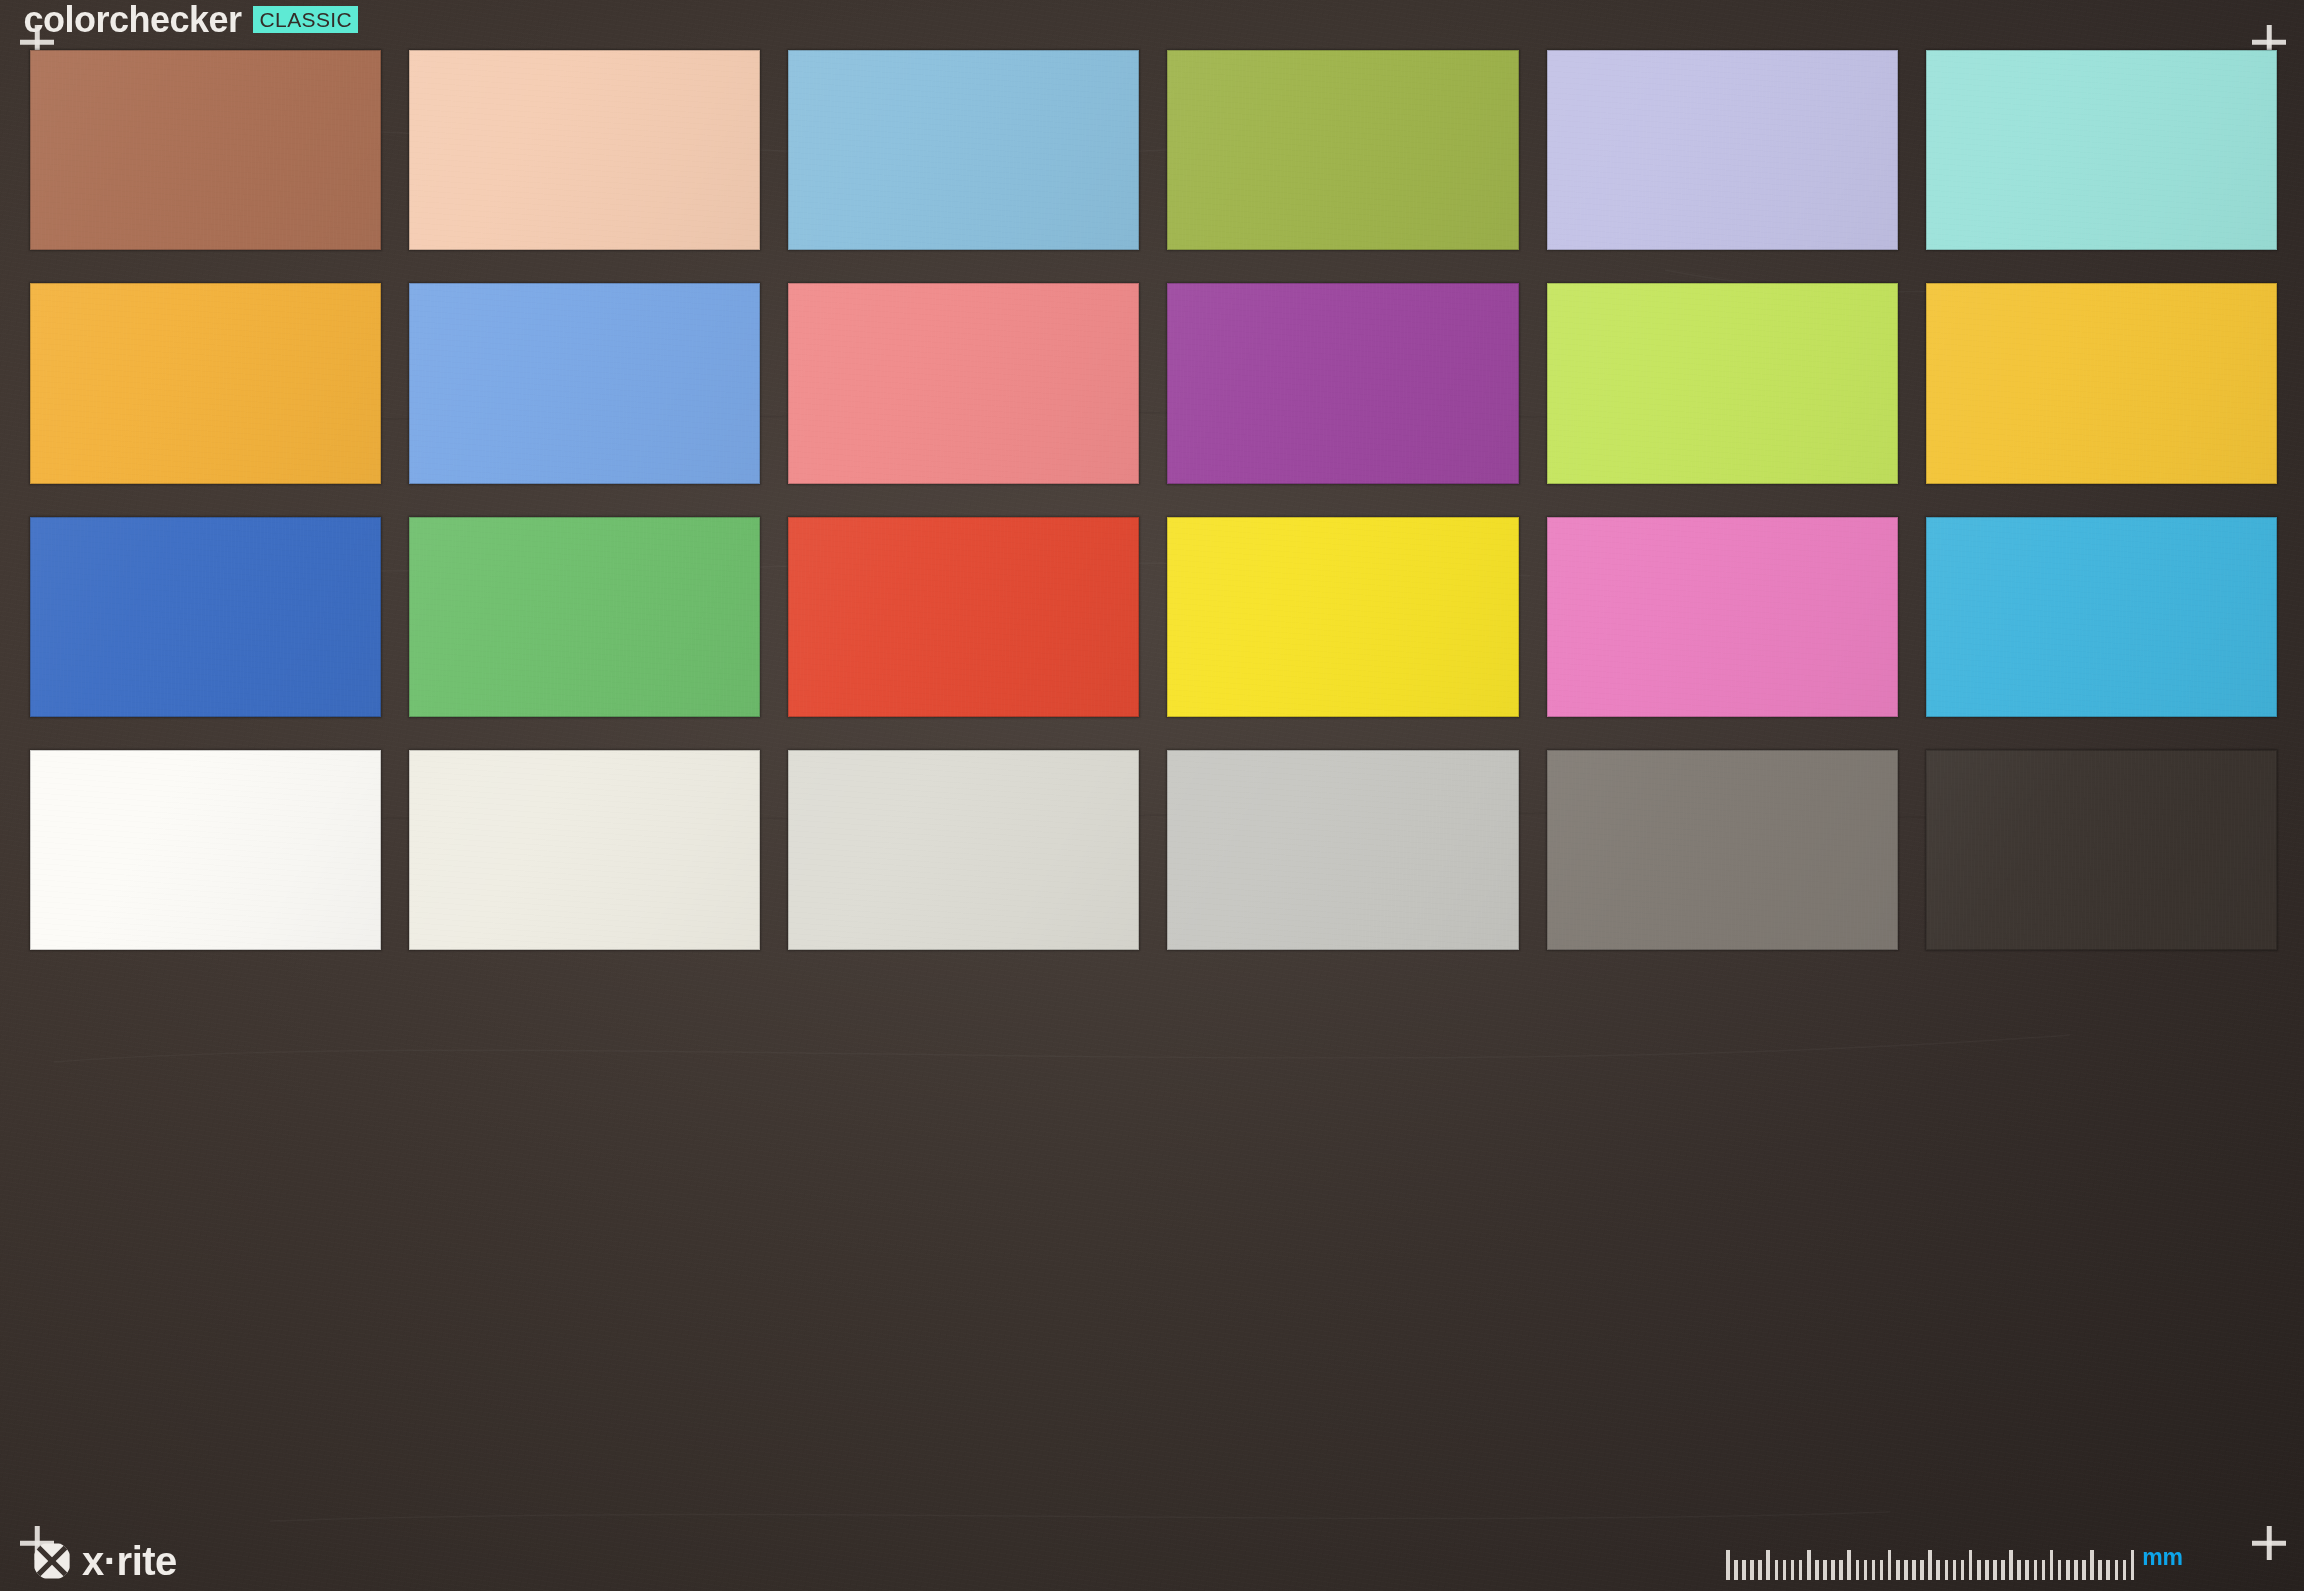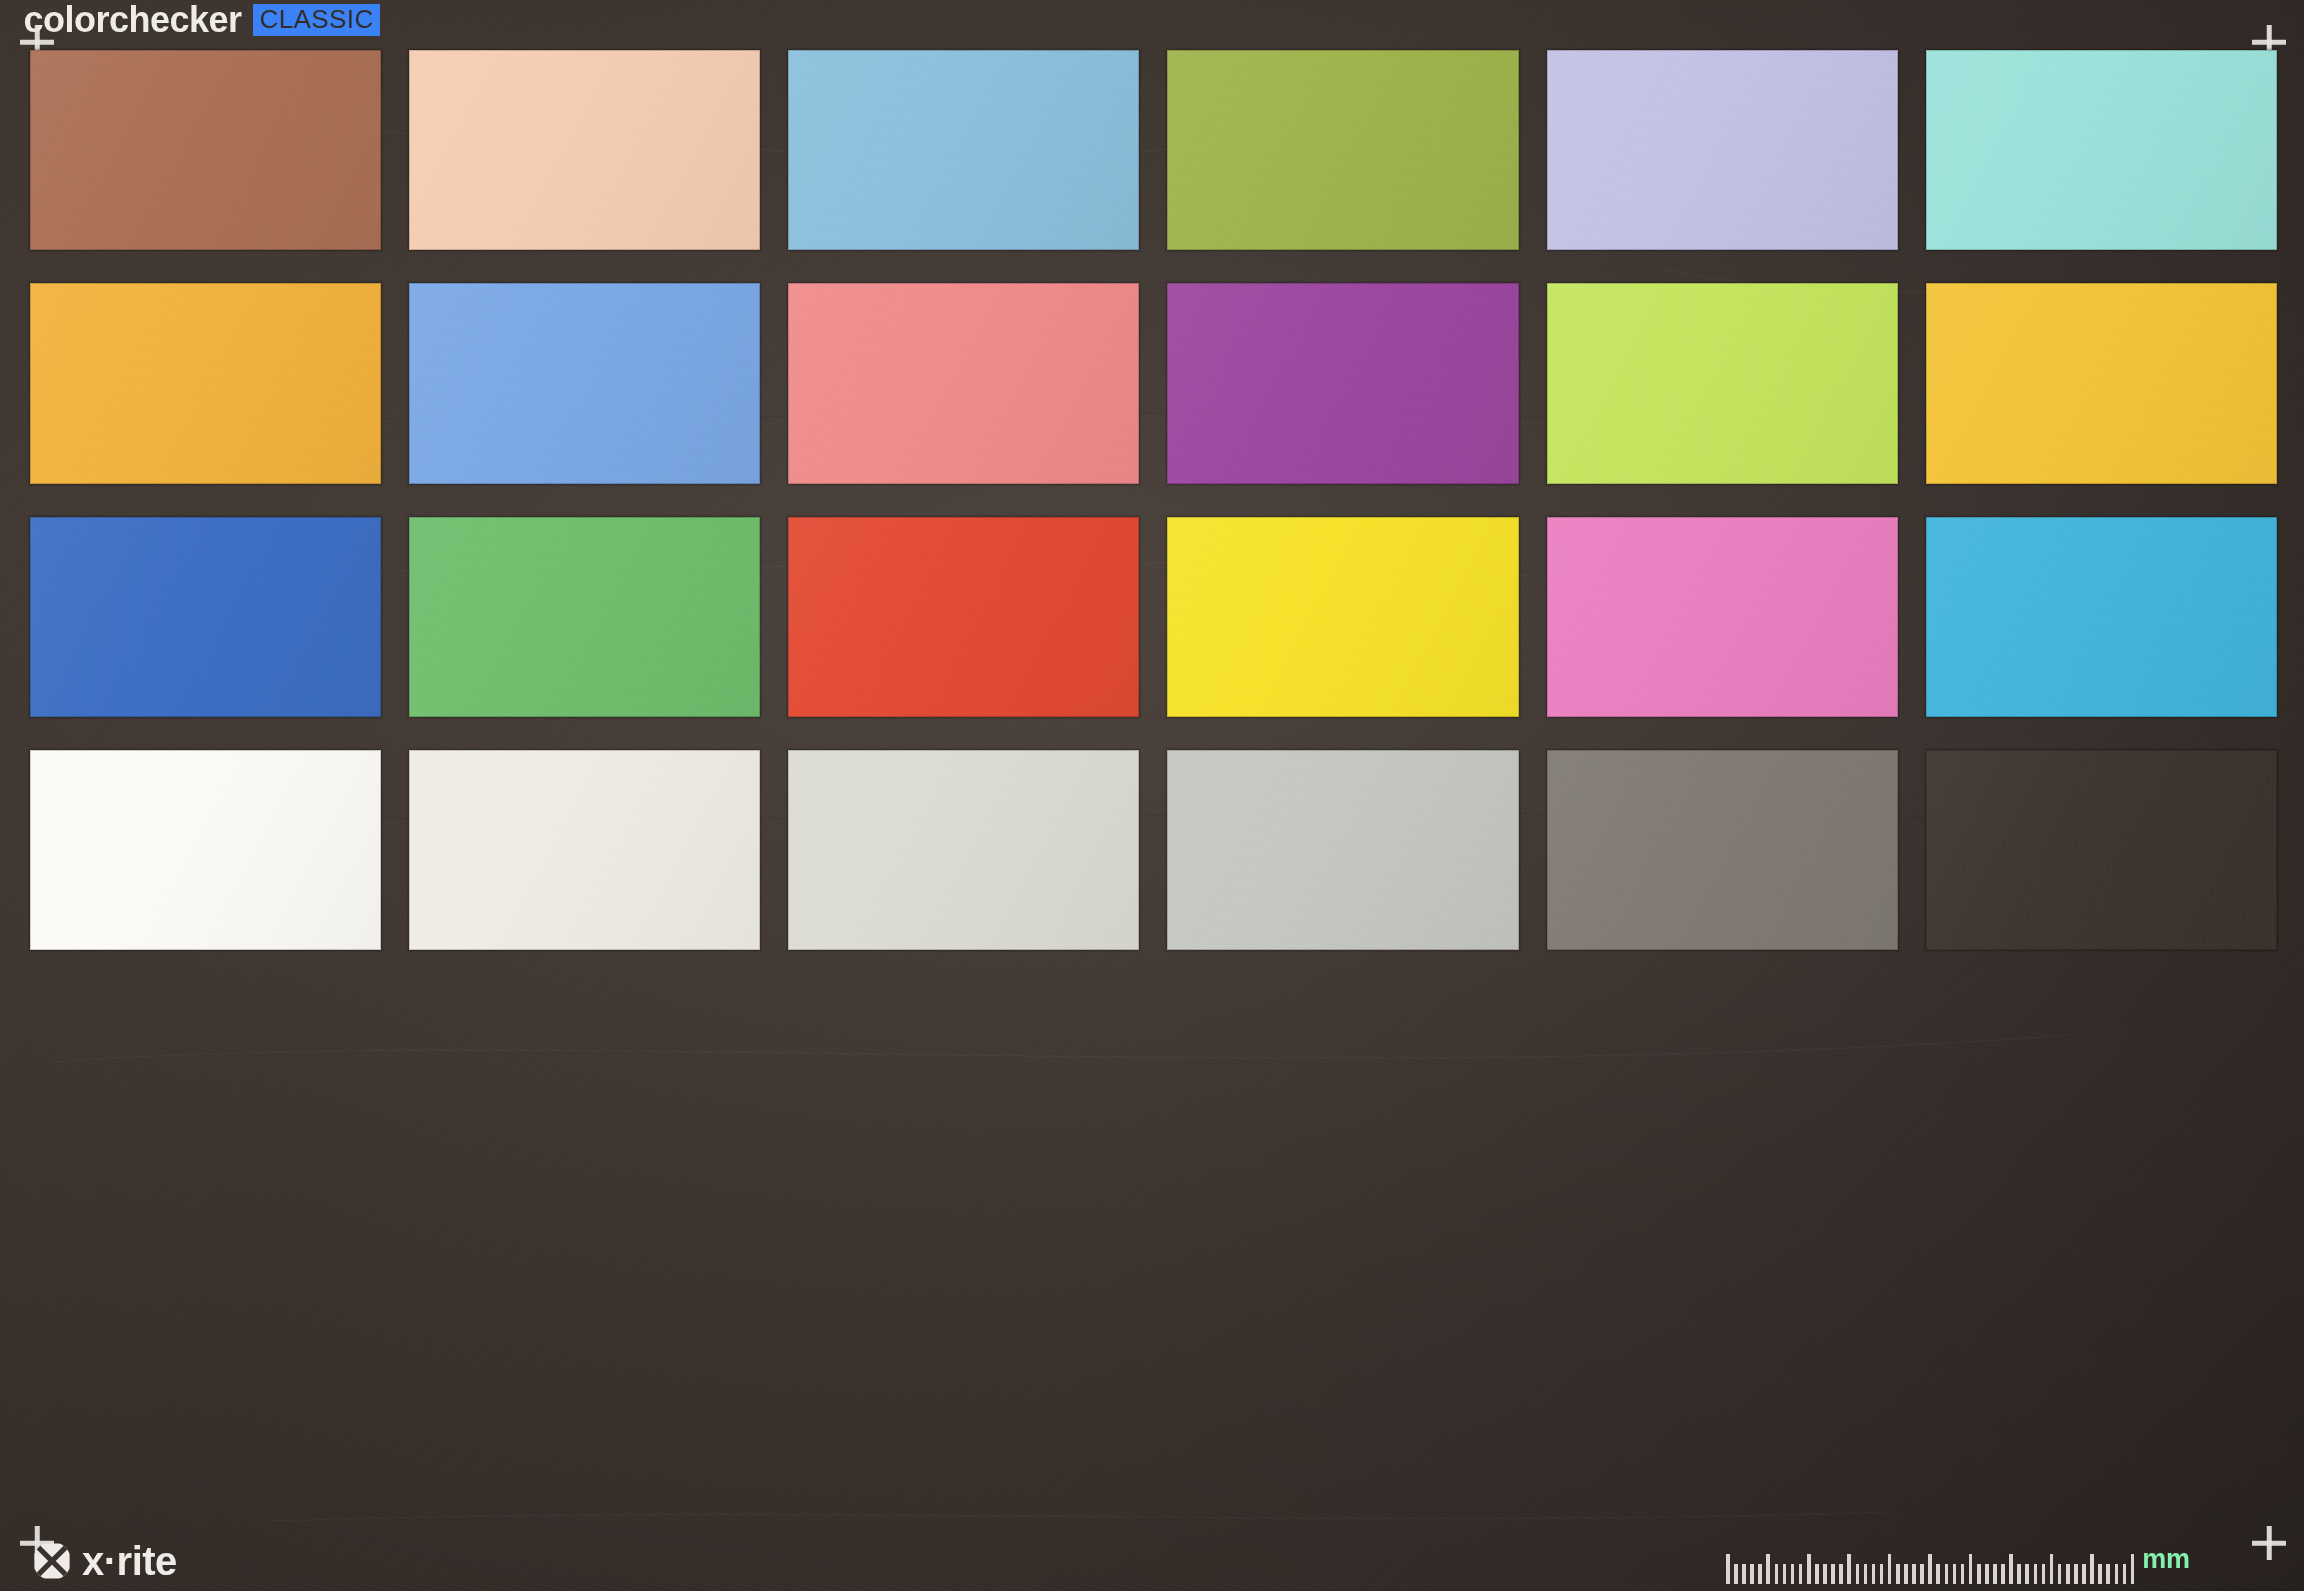--- a/index.html
+++ b/index.html
@@ -80,9 +80,9 @@
   .brand-word .b-bold  { font-weight: 700; }
   .brand-badge {
     display: inline-block;
-    background: #3b82f6;
+    background: #5eead4;
     color: #342c28;
-    font-size: 26px;
+    font-size: 21px;
     font-weight: 400;
     letter-spacing: 0.4px;
     padding: 2.7px 6.3px 3.6px 6.3px;

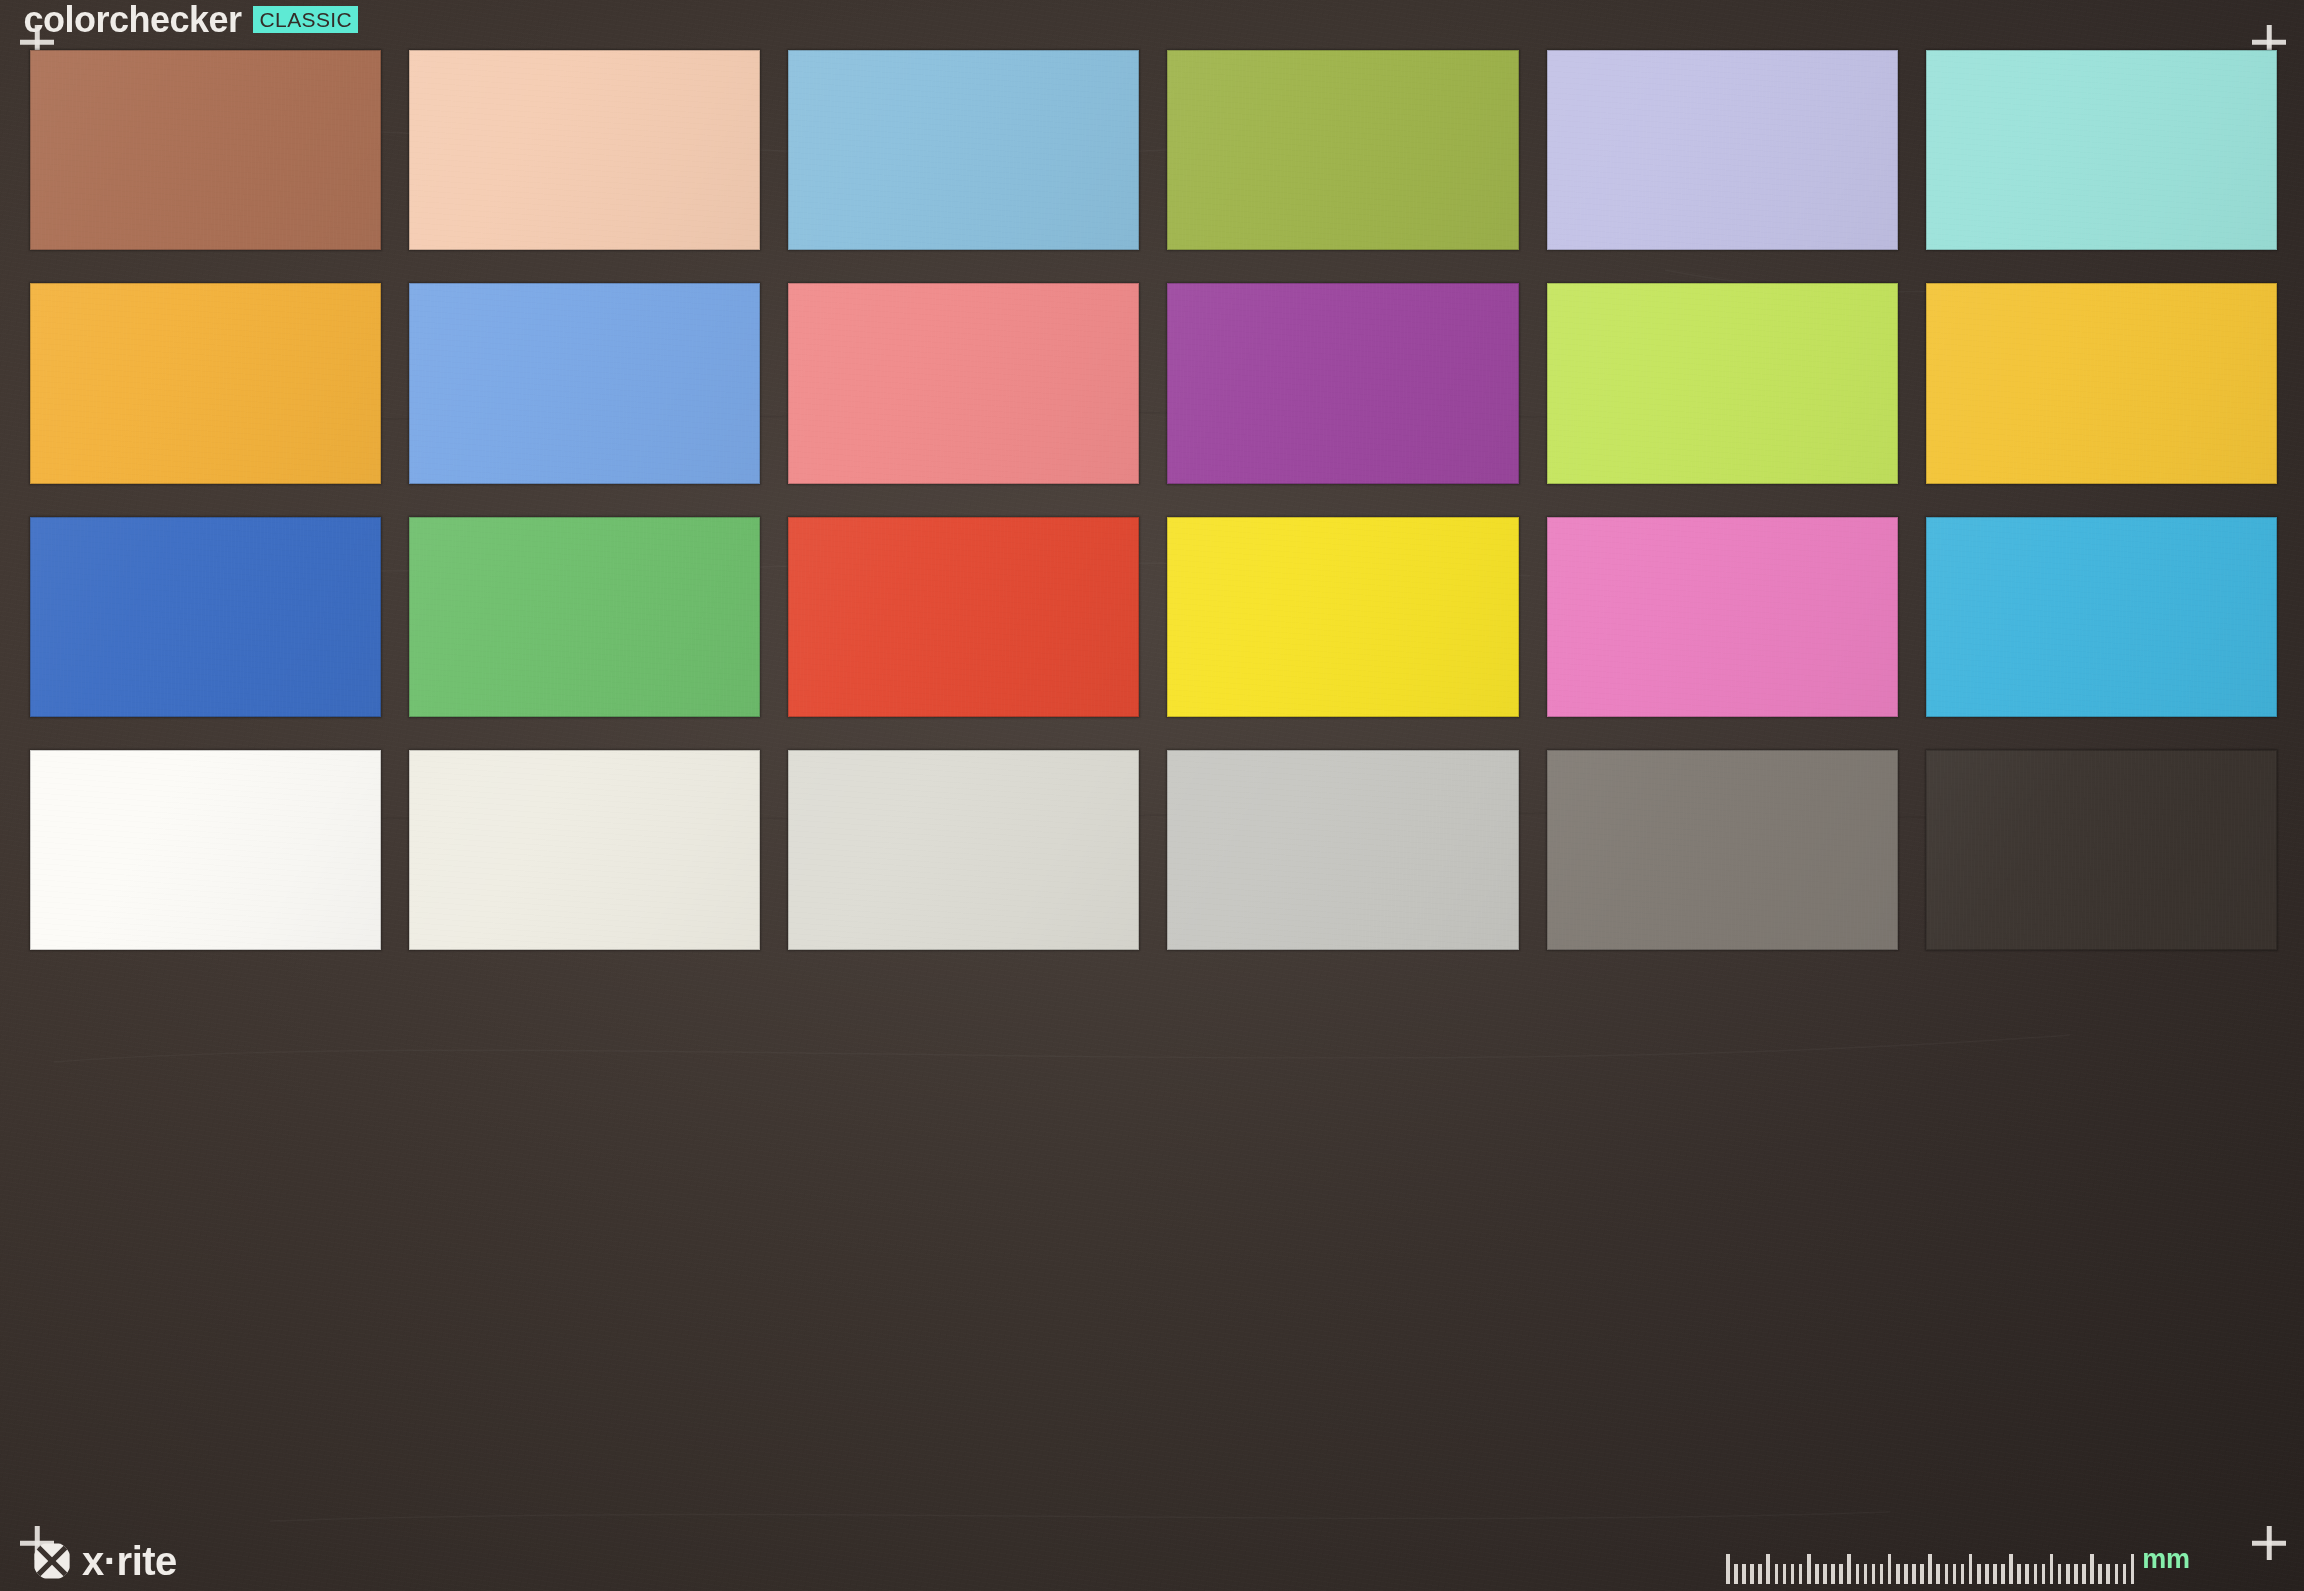--- a/index.html
+++ b/index.html
@@ -165,9 +165,9 @@
   .tick.minor { height: 20px; }
   .tick.major { height: 30px; }
   .ruler-unit {
-    font-size: 27px;
+    font-size: 23px;
     font-weight: 700;
-    color: #86efac;
+    color: #0ea5e9;
     line-height: 1;
     padding-bottom: 10.8px;
     letter-spacing: -0.3px;

